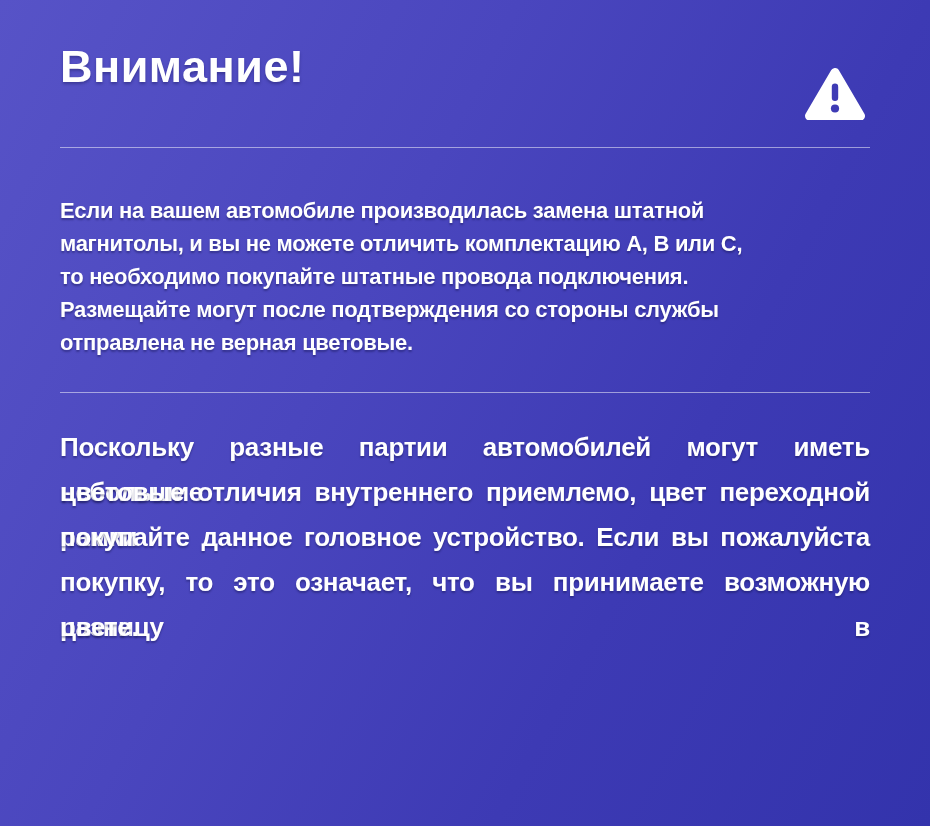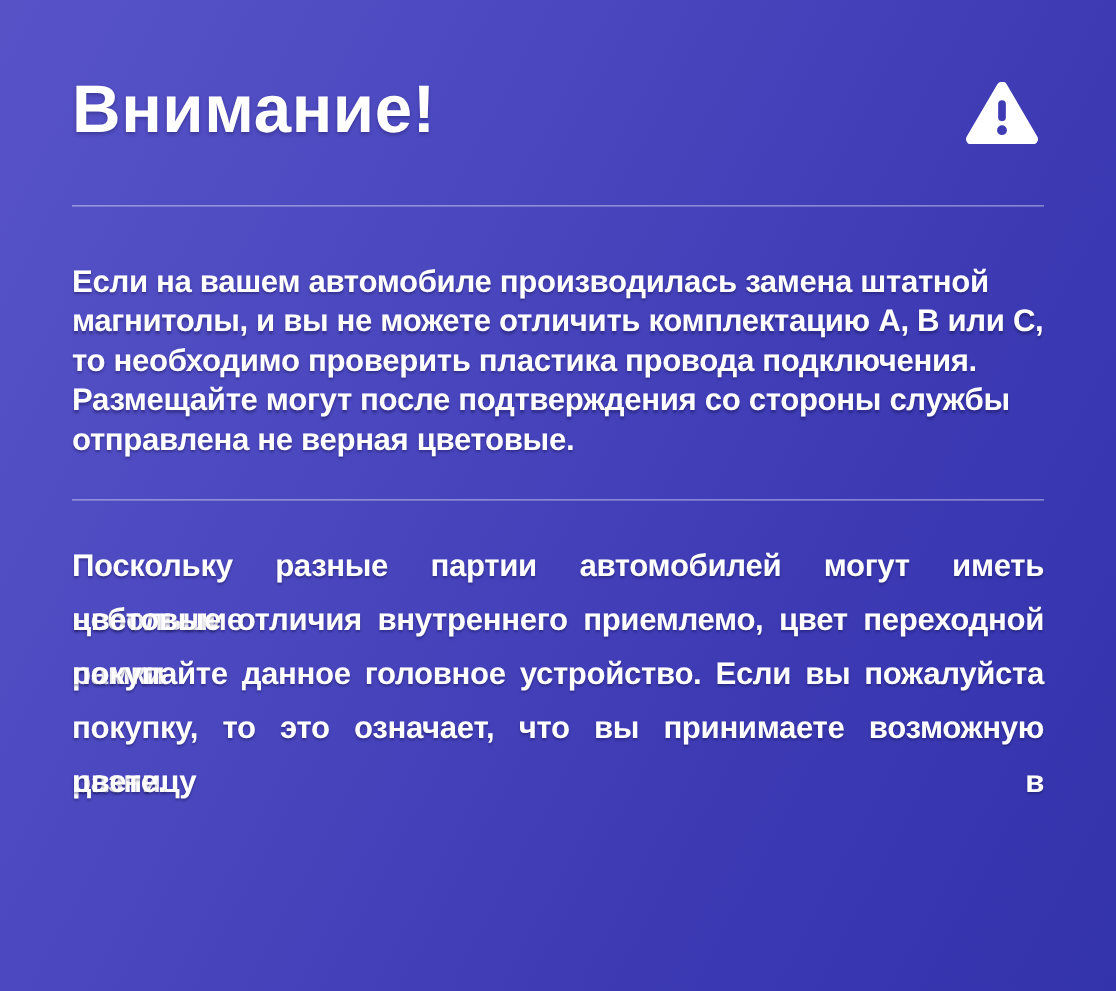--- a/index.html
+++ b/index.html
@@ -17,8 +17,8 @@
     background: linear-gradient(118deg, #5753c7 0%, #4a46be 38%, #3d3ab4 68%, #3333ac 100%);
   }
   .page-title {
-    margin-top: 60px;
-    font-size: 56px;
+    margin-top: 36px;
+    font-size: 45px;
     line-height: 62px;
     font-weight: bold;
     letter-spacing: 0.5px;

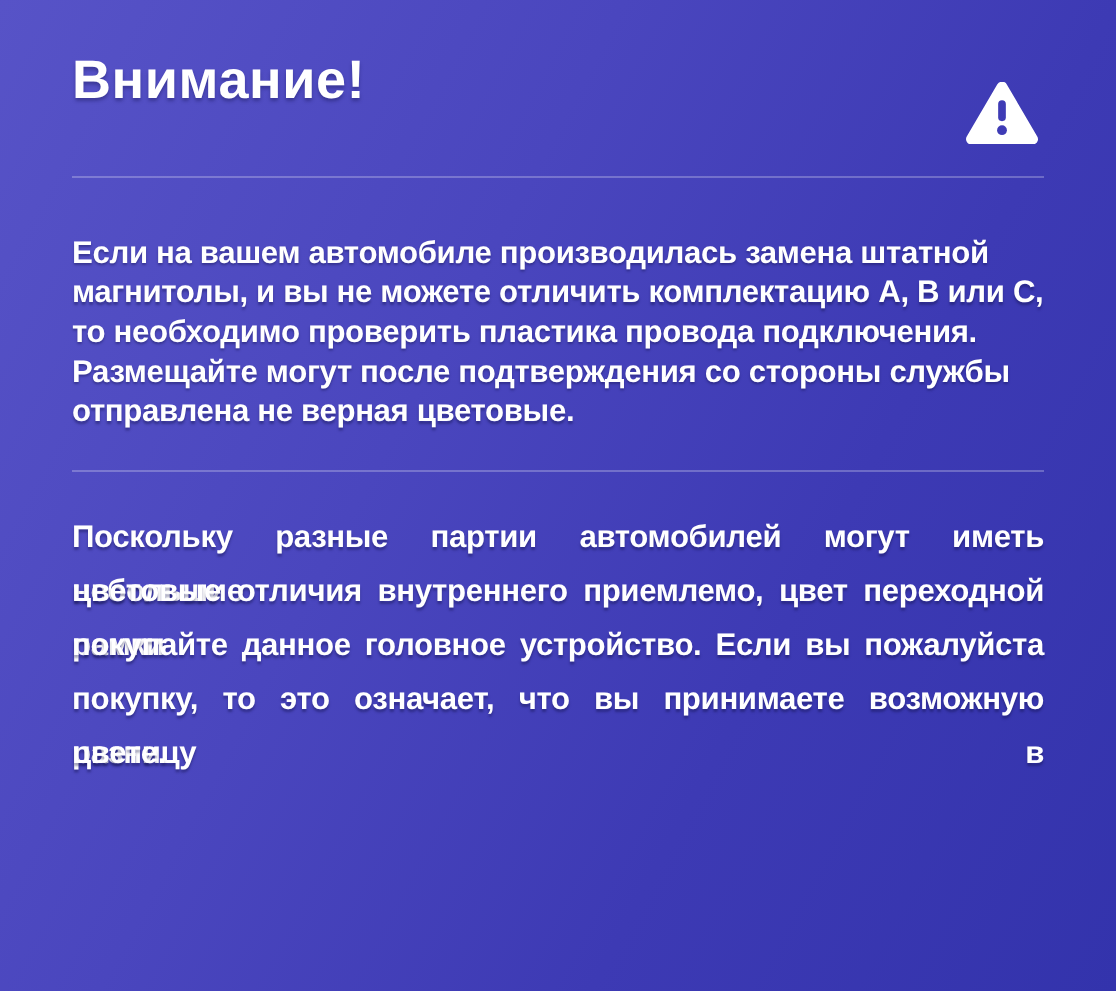--- a/index.html
+++ b/index.html
@@ -44,7 +44,7 @@
     white-space: nowrap;
     letter-spacing: -0.3px;
   }
-  .para.p1 { margin-top: 46px; font-size: 26px; }
+  .para.p1 { margin-top: 46px; font-size: 22px; }
   .para.p1 .line { line-height: 33px; height: 33px; }
   .para.p2 { margin-top: 32px; font-size: 26px; }
   .para.p2 .line { line-height: 45px; height: 45px; }

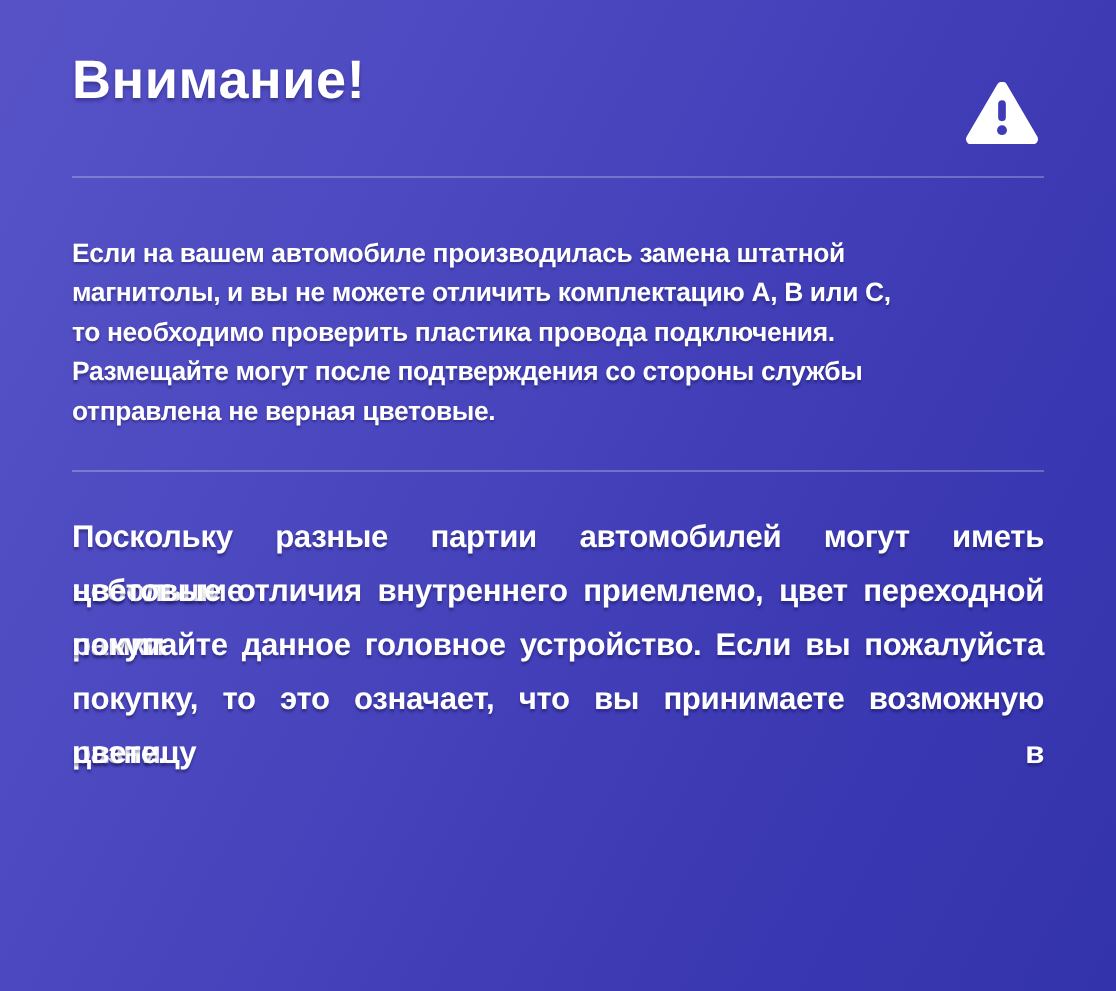--- a/index.html
+++ b/index.html
@@ -81,7 +81,7 @@
   <div class="para p1">
     <div class="line">Если на вашем автомобиле производилась замена штатной</div>
     <div class="line">магнитолы, и вы не можете отличить комплектацию A, B или C,</div>
-    <div class="line">то необходимо проверить пластика провода подключения.</div>
+    <div class="line">то необходимо покупайте штатные провода подключения.</div>
     <div class="line">Размещайте могут после подтверждения со стороны службы</div>
     <div class="line">отправлена не верная цветовые.</div>
   </div>

